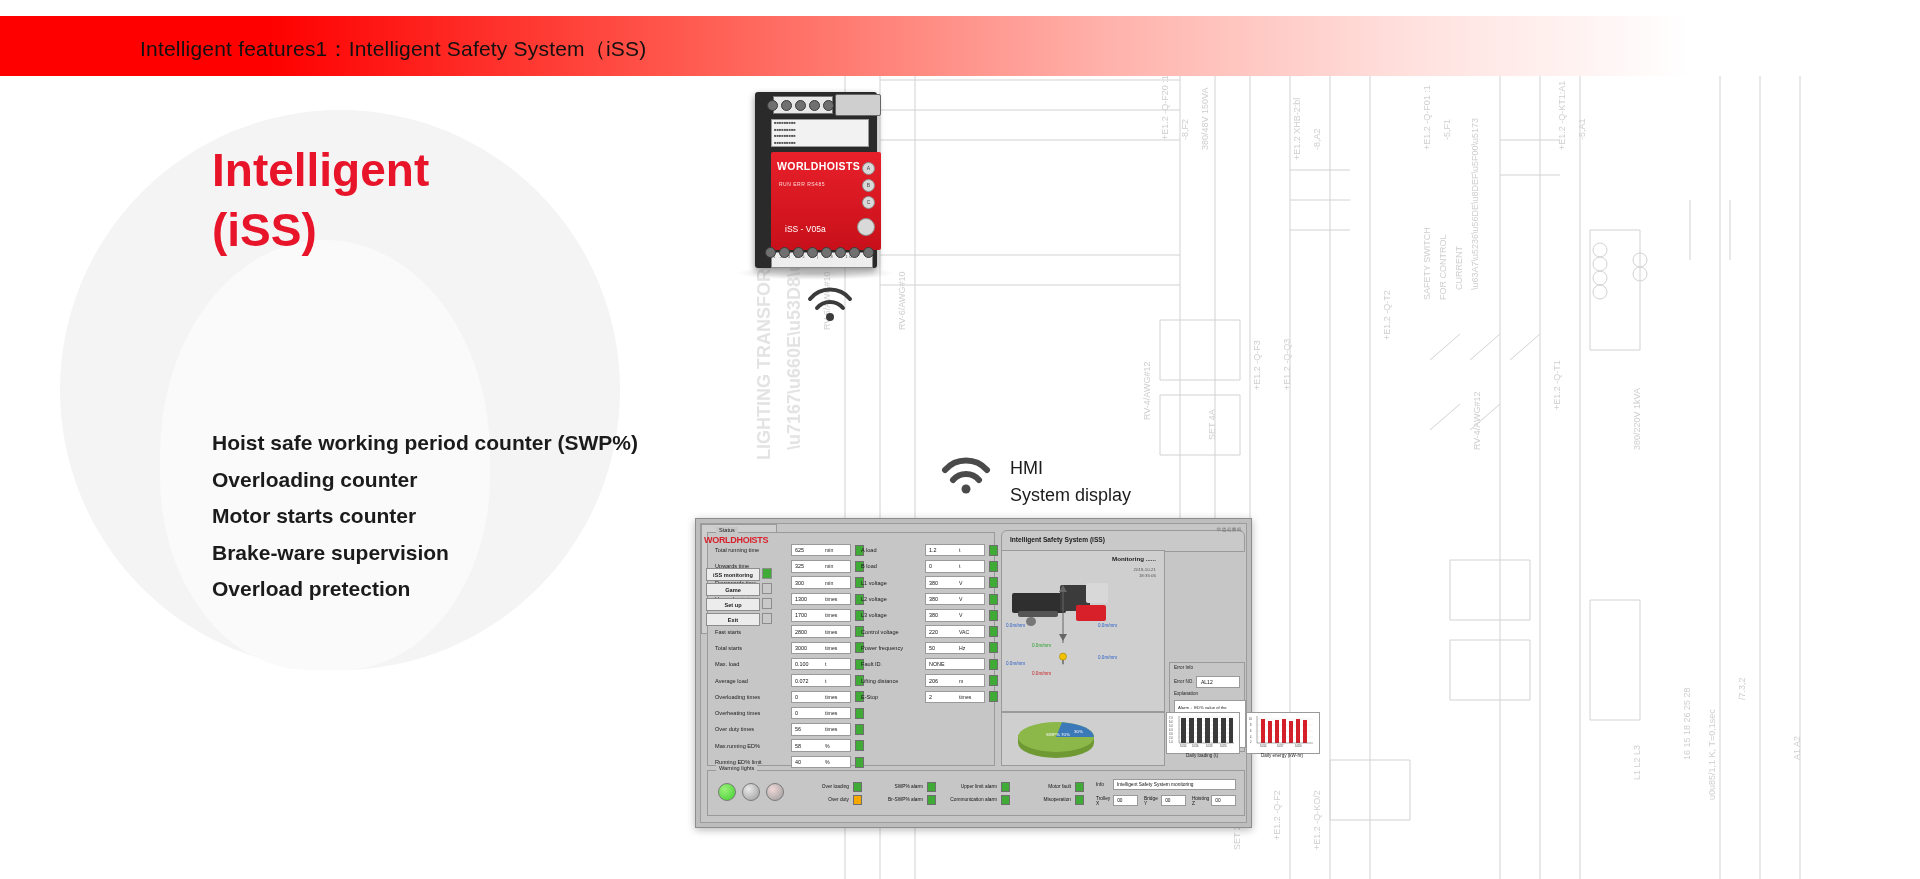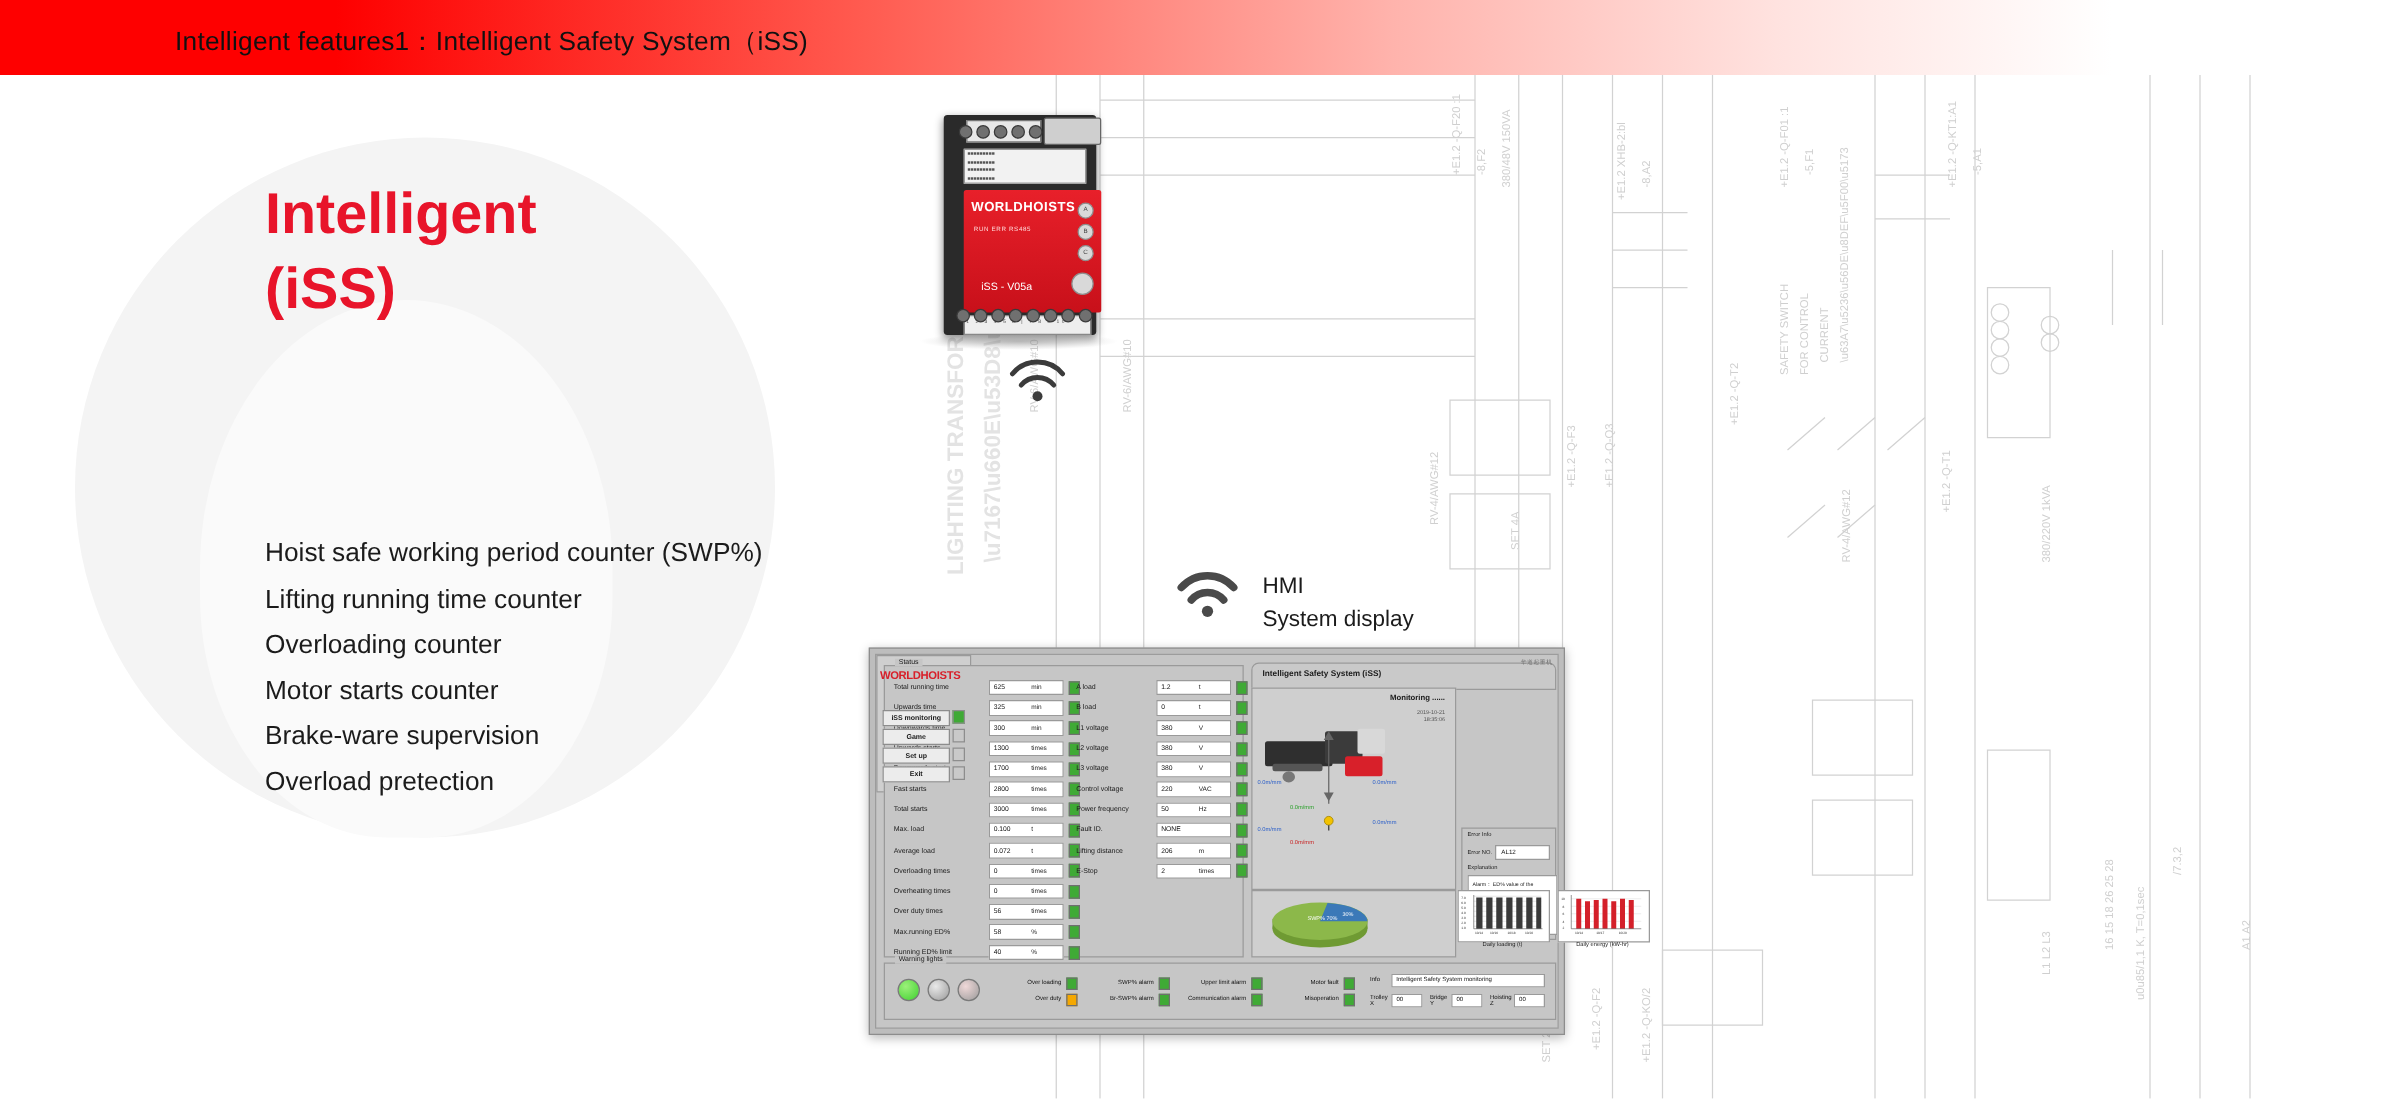--- a/index.html
+++ b/index.html
@@ -21,7 +21,7 @@
   }
   
   #titlebar{
-    position:absolute;left:0;top:0;width:1920px;height:60px;z-index:5;
+    position:absolute;left:0;top:16px;width:1920px;height:60px;z-index:5;
     background:linear-gradient(to right,#fe0000 0%,#fe0000 14%,#ff5b50 36%,#ffb3ac 58%,#ffe2df 74%,#ffffff 88%,#ffffff 100%);
   }
   #titlebar .t{

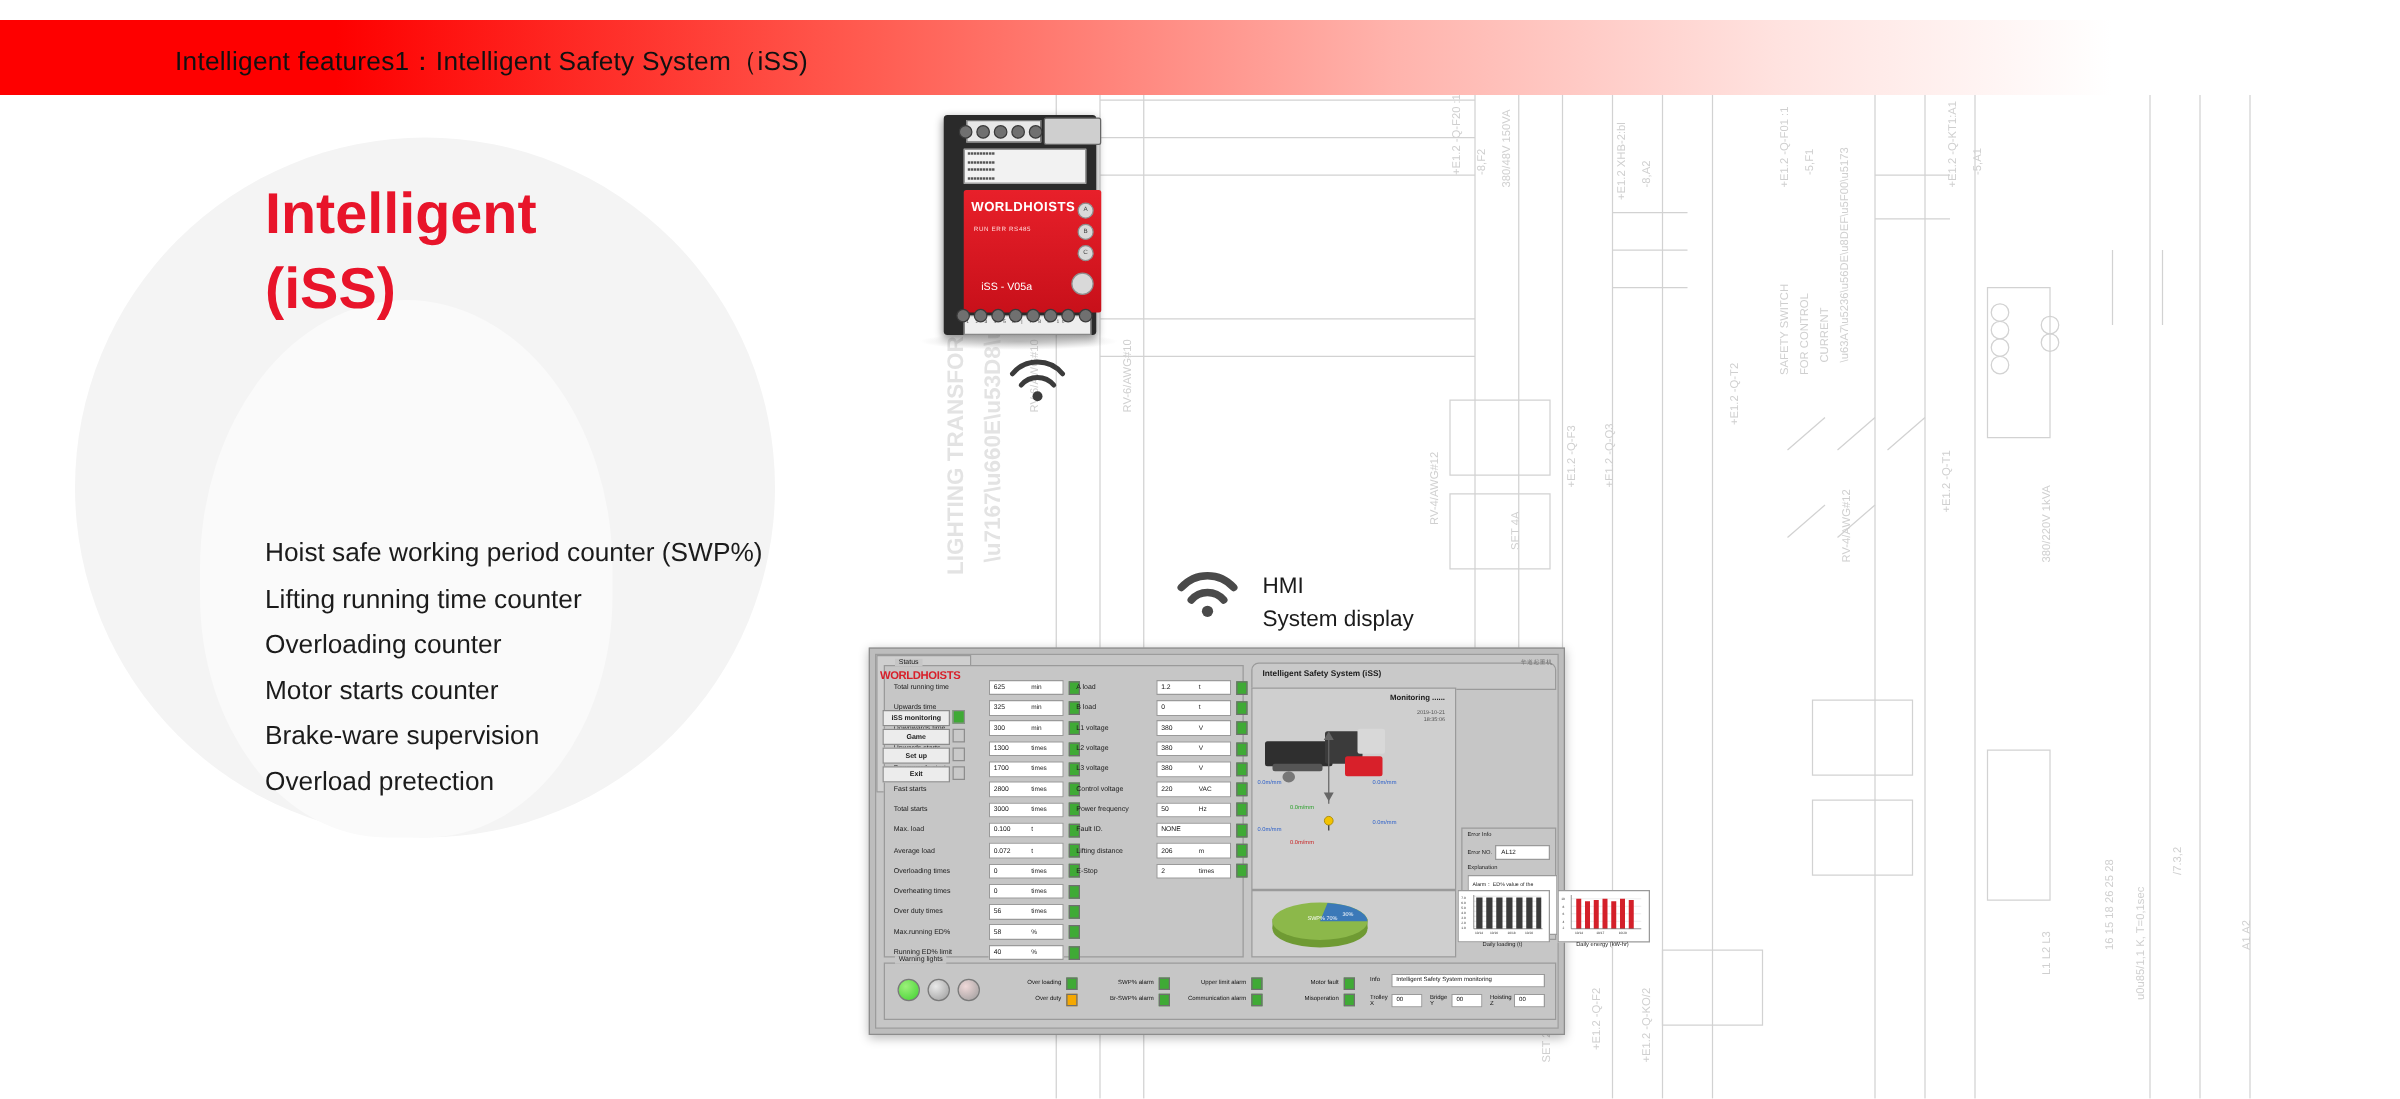--- a/index.html
+++ b/index.html
@@ -35,7 +35,7 @@
   }
   #bullets{
     position:absolute;left:212px;top:425px;z-index:6;
-    color:#1b1b1b;font-size:21px;line-height:36.5px;
+    color:#1b1b1b;font-size:21px;line-height:36.5px;font-weight:bold;
   }
   
   #device{position:absolute;left:745px;top:70px;width:145px;height:220px;z-index:6;}

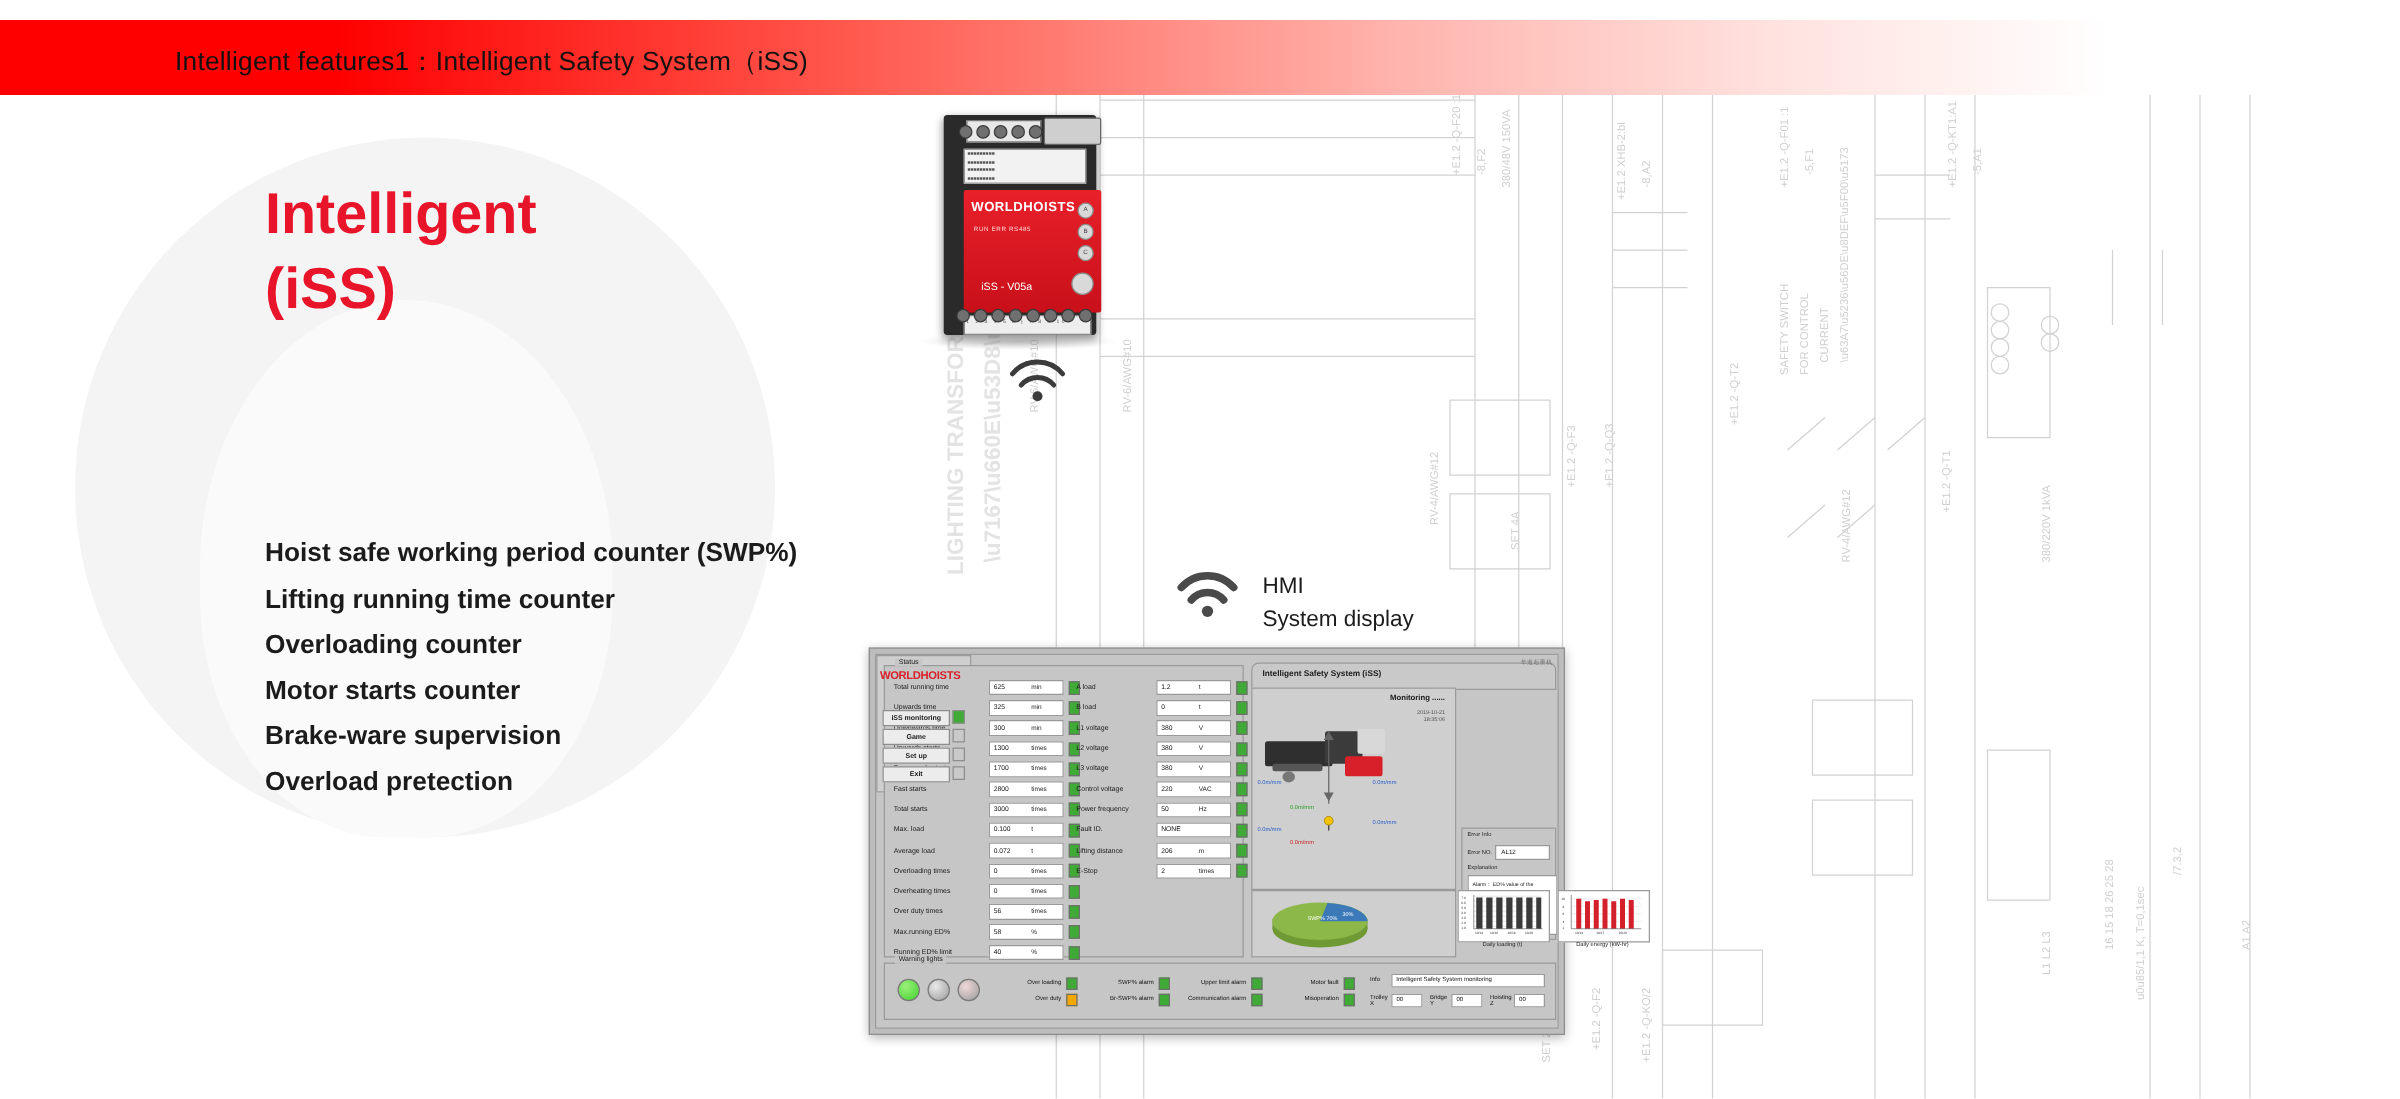--- a/index.html
+++ b/index.html
@@ -221,7 +221,6 @@
 
 <div id="bullets">
   <div>Hoist safe working period counter (SWP%)</div>
-  <div>Lifting running time counter</div>
   <div>Overloading counter</div>
   <div>Motor starts counter</div>
   <div>Brake-ware supervision</div>

